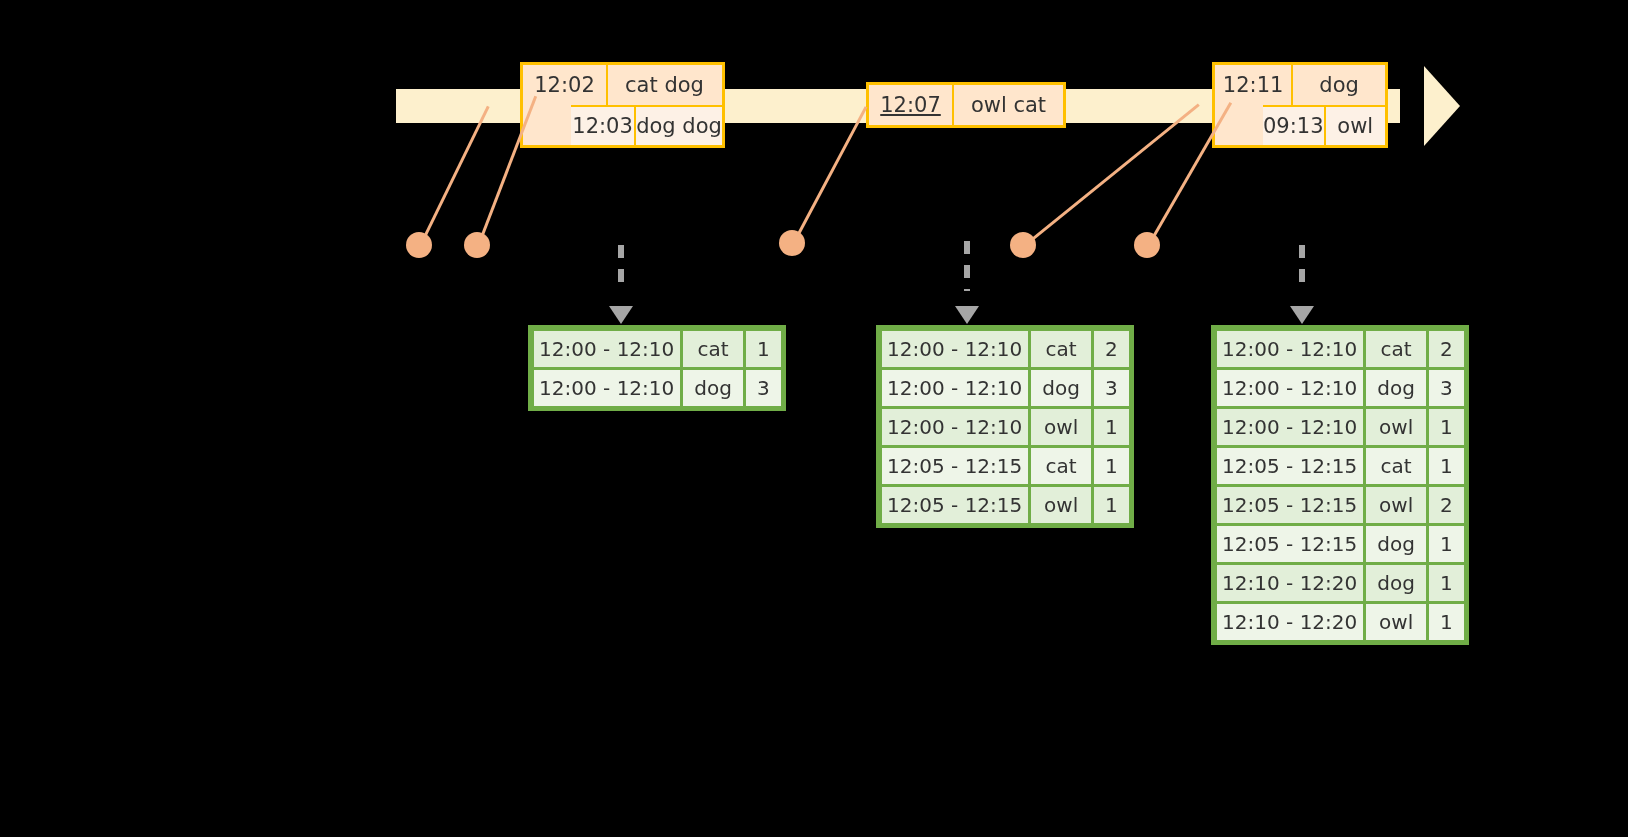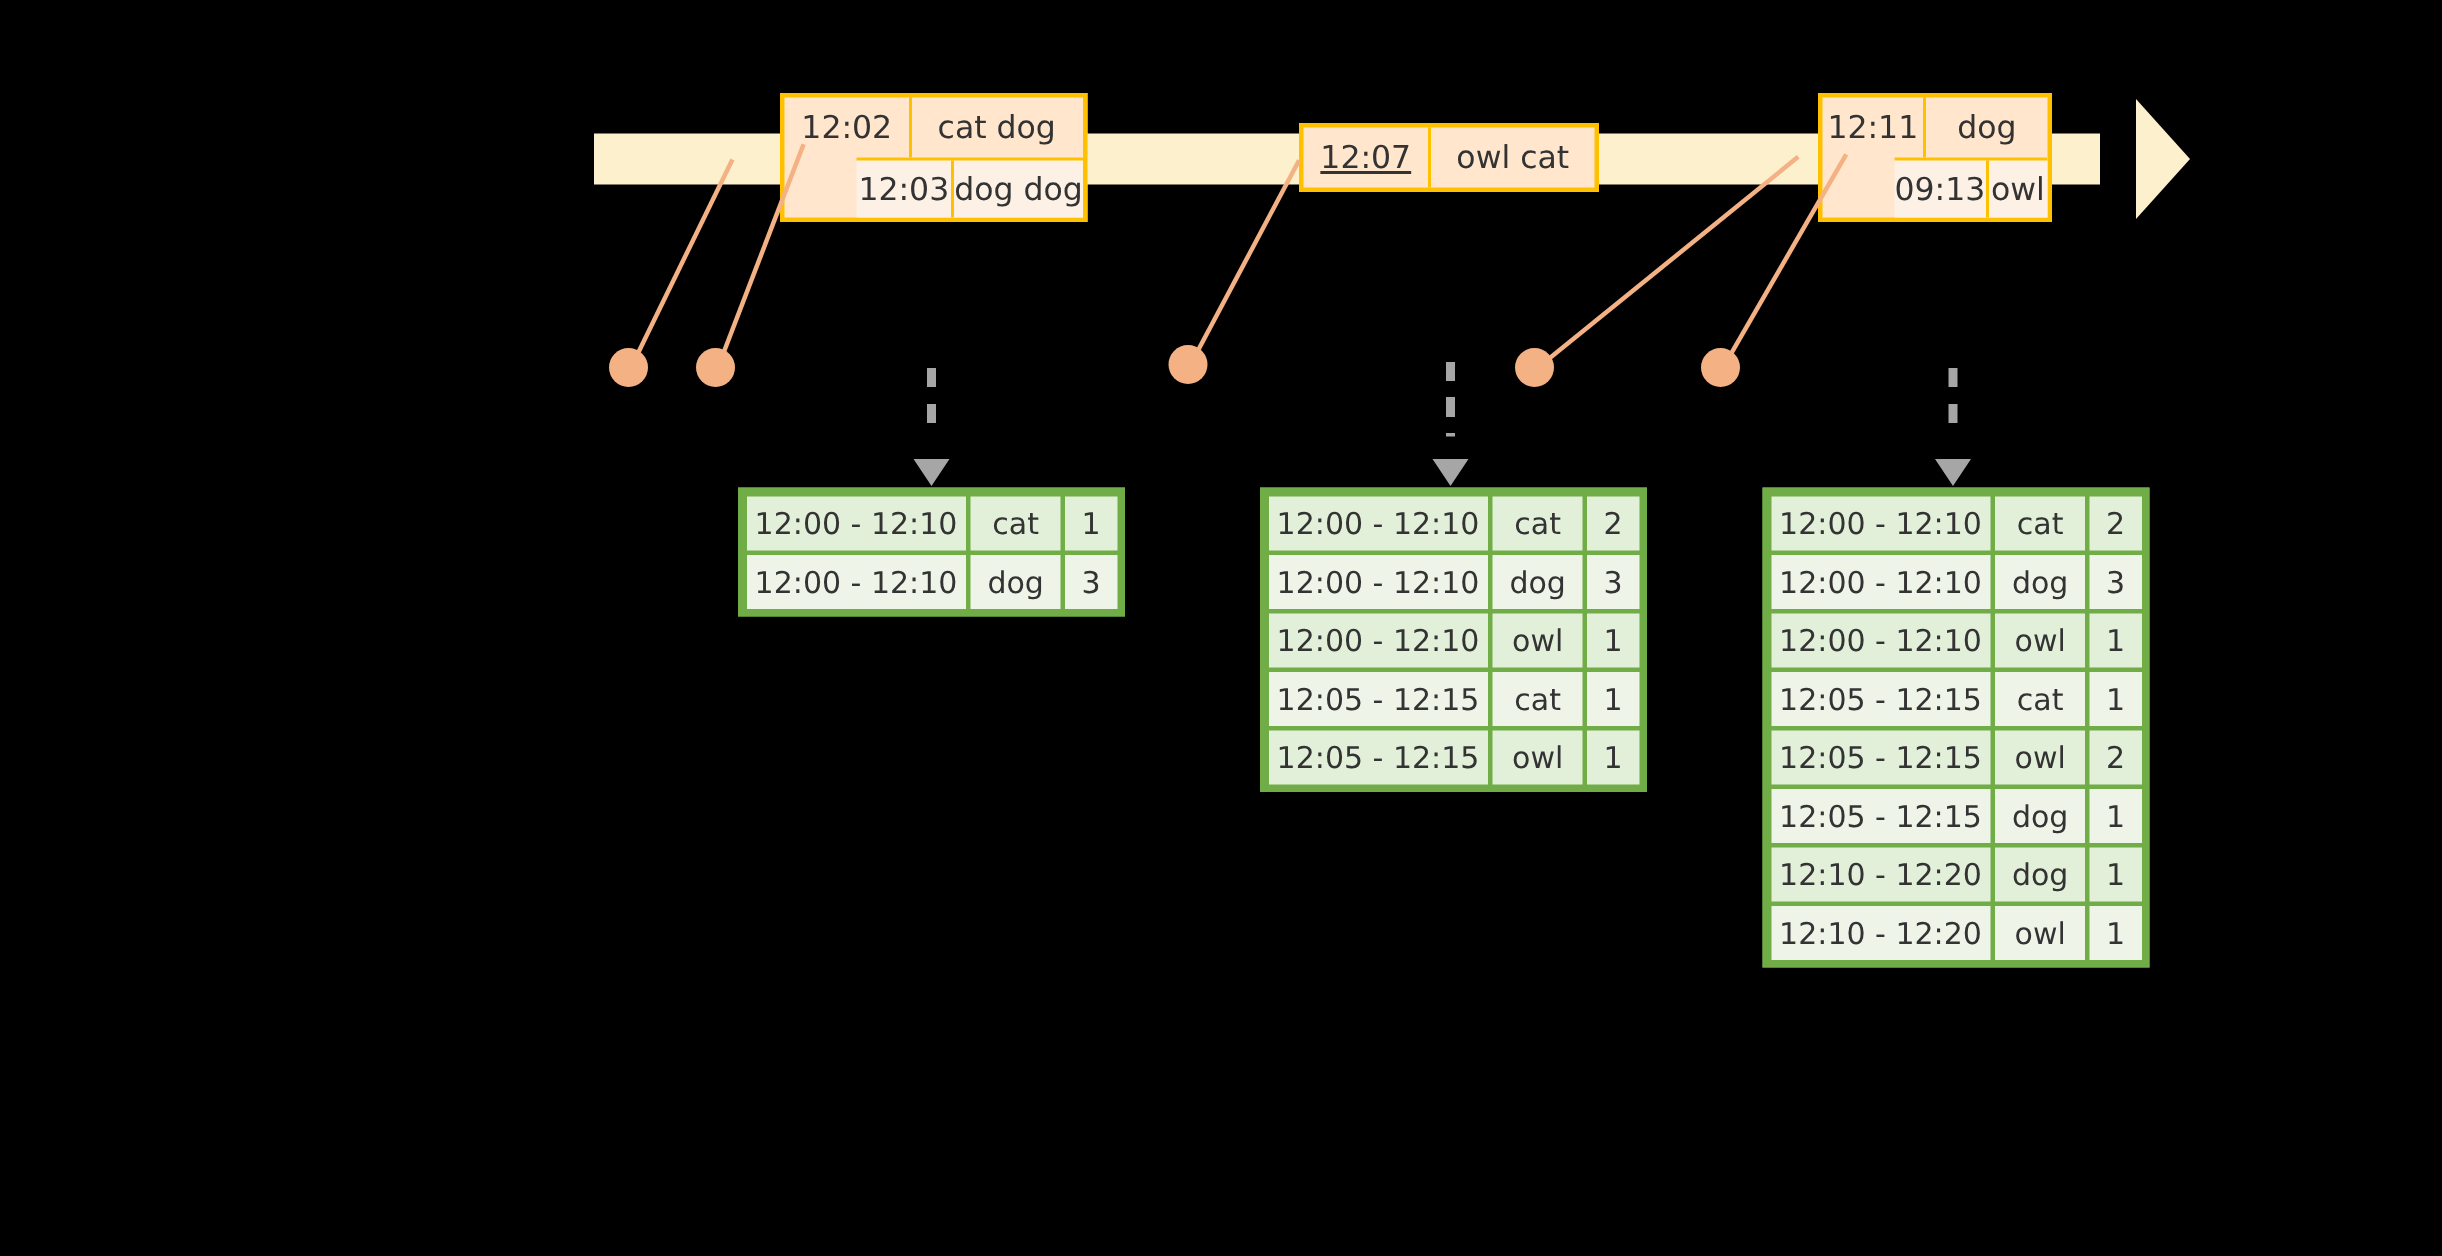--- a/index.html
+++ b/index.html
@@ -33,7 +33,7 @@
   #evt-group-2 .evt-time{width:85px;text-decoration:underline;}
   #evt-group-2 .evt-text{width:109px;}
 
-  #evt-group-3{left:1212px;top:62px;width:156px;}
+  #evt-group-3{left:1212px;top:62px;width:176px;}
   #evt-group-3 .evt-time{width:80px;}
   #evt-group-3 .evt-text{width:94px;}
 

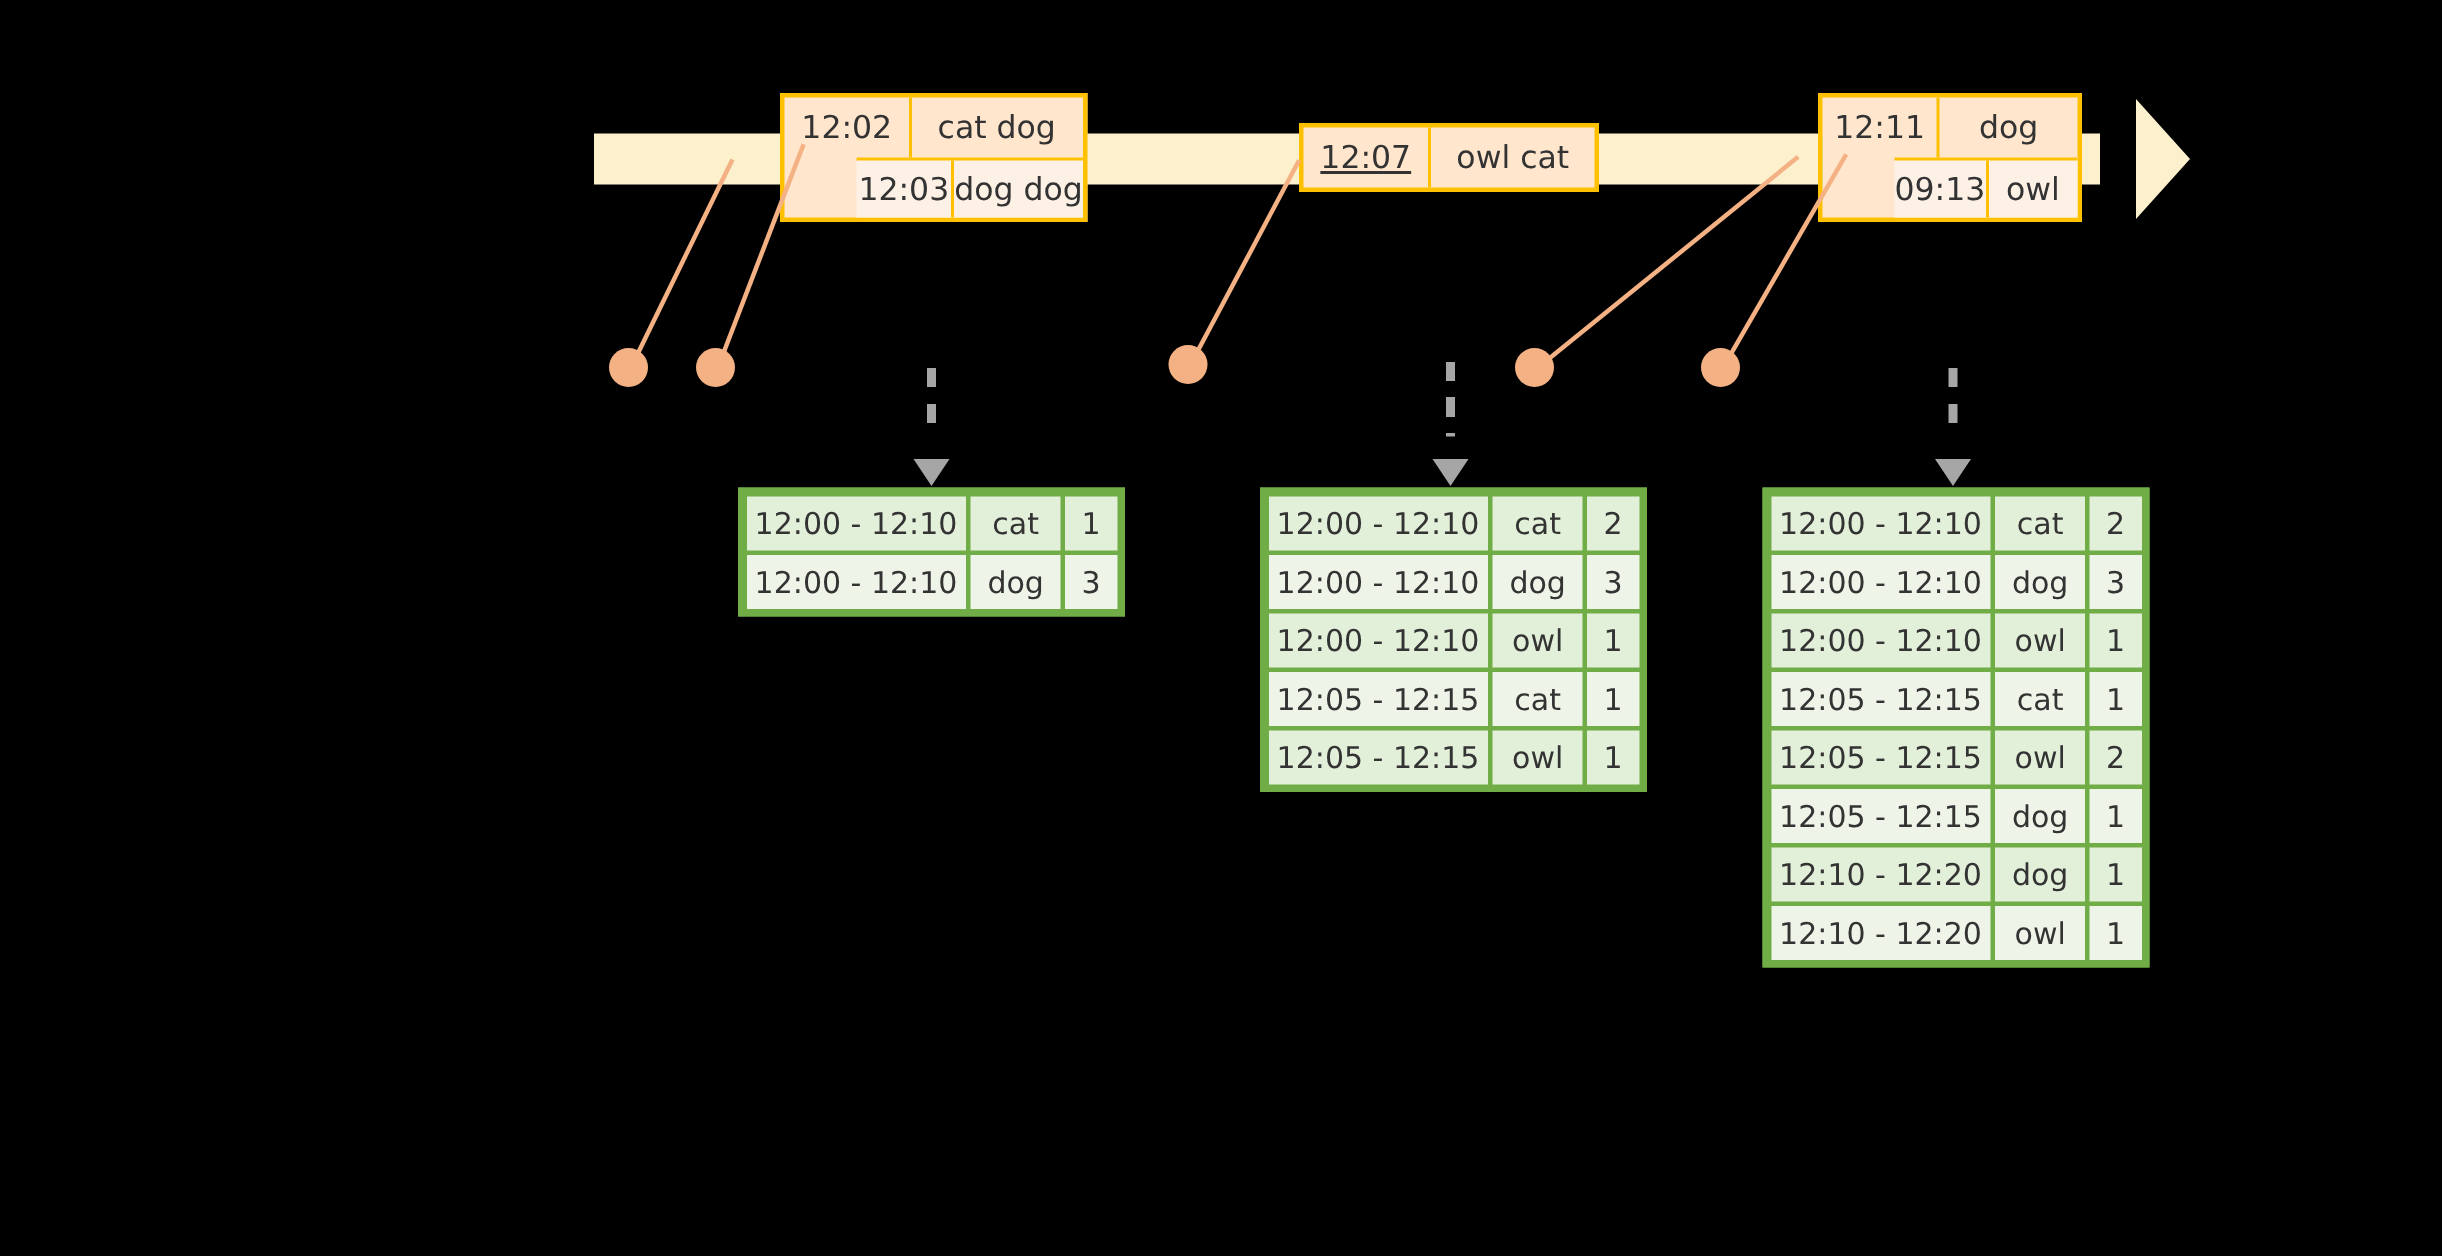--- a/index.html
+++ b/index.html
@@ -53,7 +53,7 @@
 
   
   .result-table{position:absolute;border:4px solid #70ad47;box-sizing:border-box;
-     background:#70ad47;}
+     background:#70ad47;margin-left:36px;}
   .res-row{display:flex;height:39px;box-sizing:border-box;}
   .res-cell{display:flex;align-items:center;justify-content:center;
      font-size:20px;color:#333;box-sizing:border-box;

